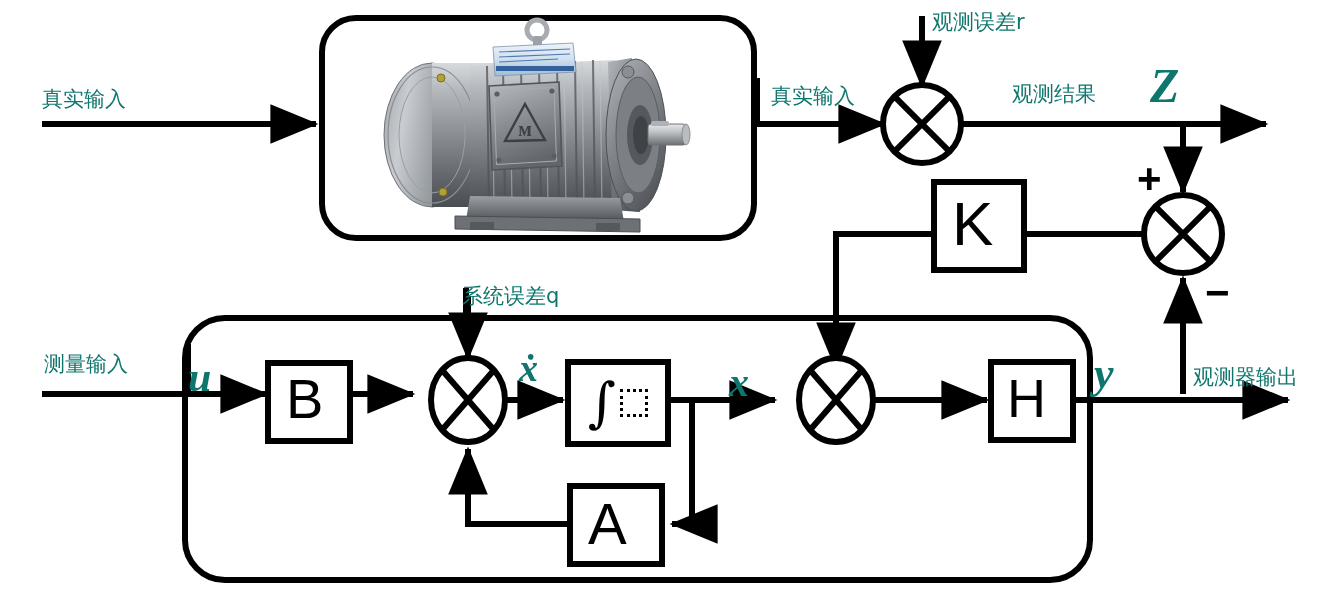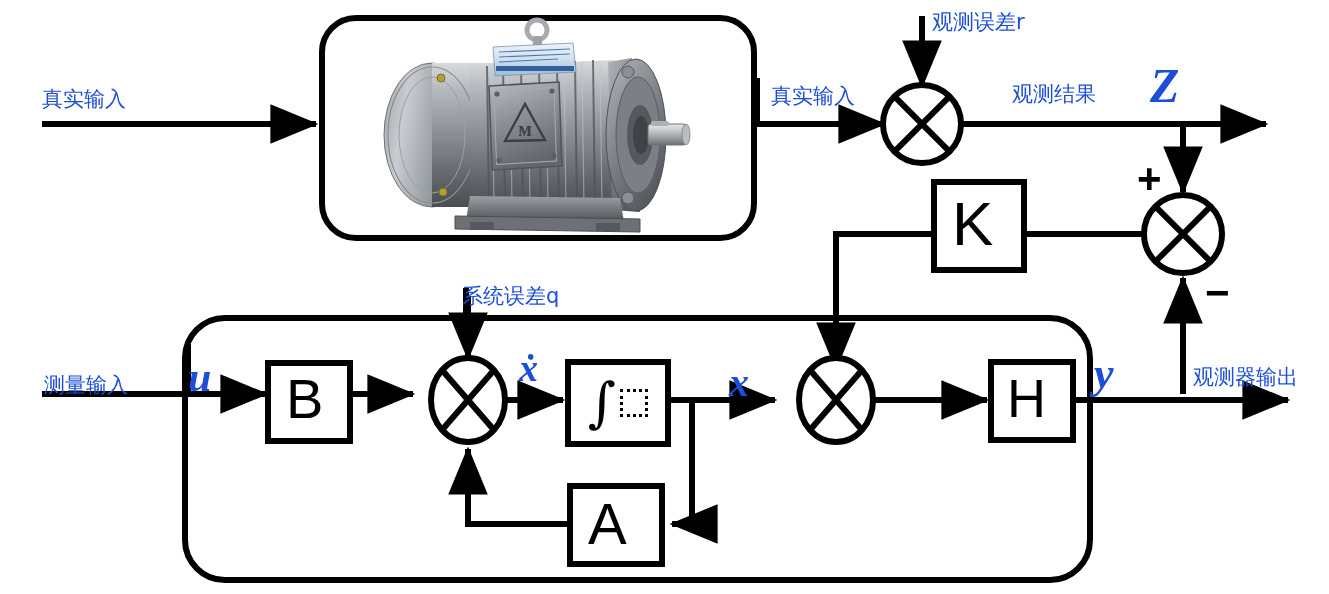--- a/index.html
+++ b/index.html
@@ -28,7 +28,7 @@
   .lbl {
     position: absolute;
     white-space: nowrap;
-    color: #1d4ed8;
+    color: #0f766e;
     line-height: 1;
     user-select: none;
   }

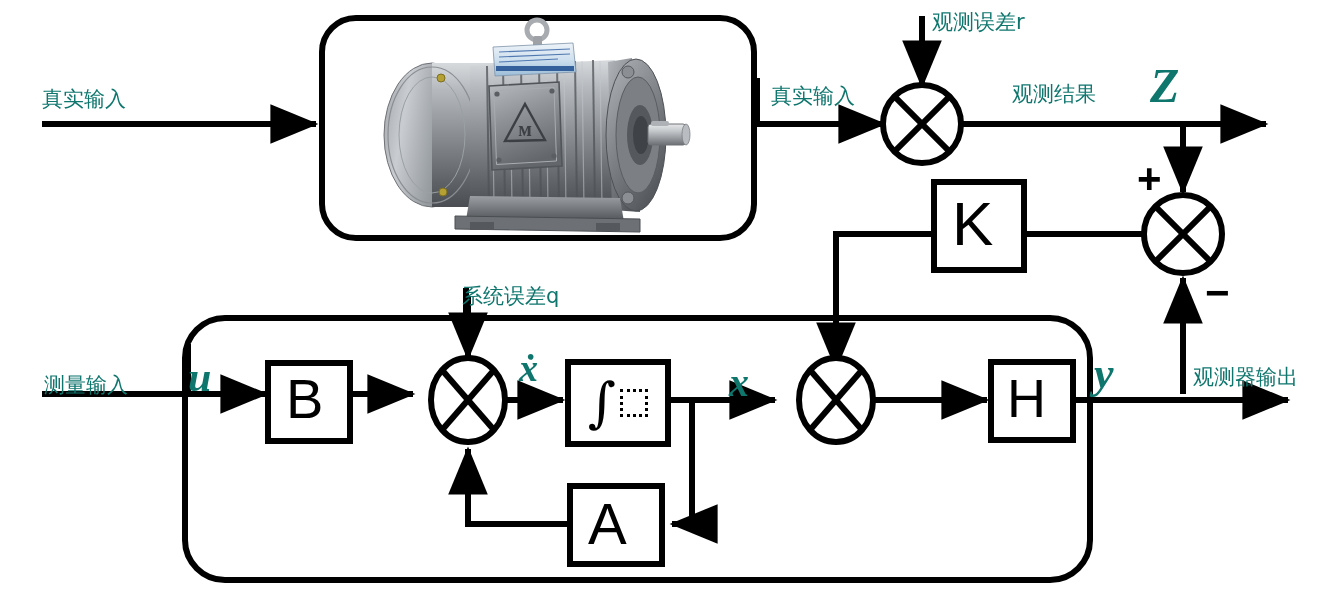--- a/index.html
+++ b/index.html
@@ -318,7 +318,7 @@
 
   <div class="lbl cn" style="left:462px; top:286px;"><span>系统误差q</span></div>
 
-  <div class="lbl cn" style="left:44px; top:375px;">测量输入</div>
+  <div class="lbl cn" style="left:44px; top:354px;">测量输入</div>
 
   <div class="lbl sym" style="left:188px; top:356px; font-size:42px;">u</div>
 

